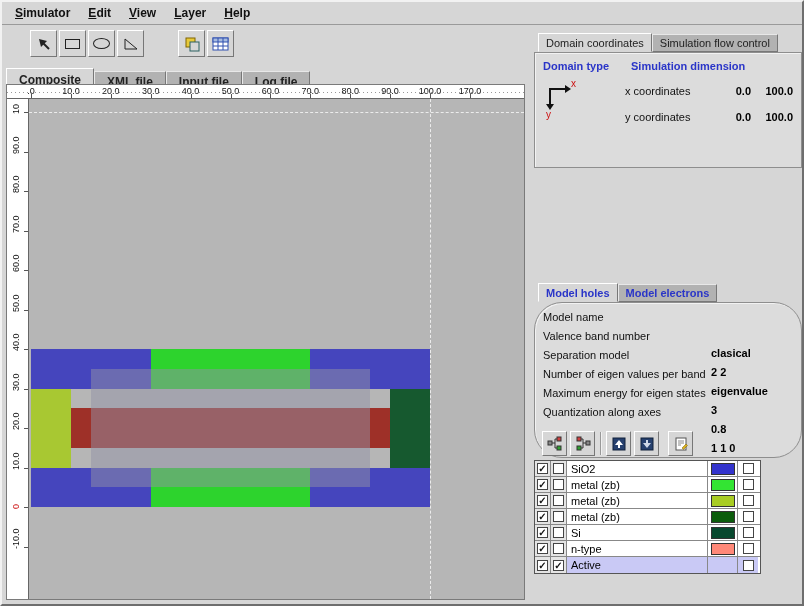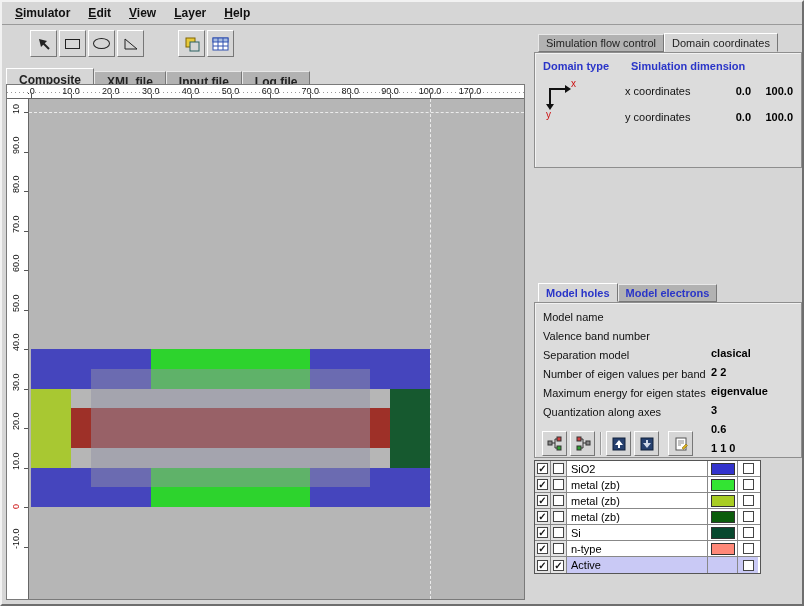--- a/index.html
+++ b/index.html
@@ -228,8 +228,8 @@
   </div>
 
   <div class="rtabrow" style="left:536px; top:31px;" id="dtabs">
+      <div class="rtab active">Domain coordinates</div>
       <div class="rtab">Simulation flow control</div>
-      <div class="rtab active">Domain coordinates</div>
     </div>
 
   <div id="domainbox" class="groupbox">

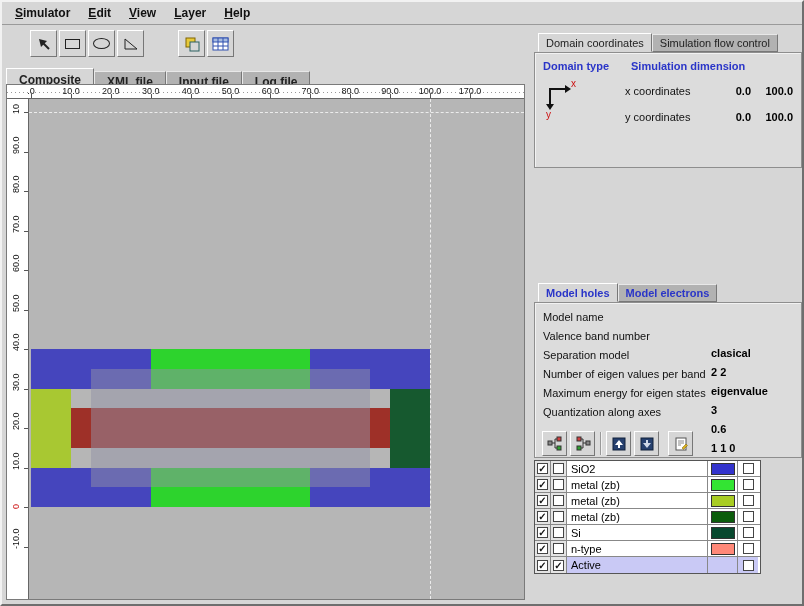--- a/index.html
+++ b/index.html
@@ -62,7 +62,7 @@
   .groupbox { position:absolute; border:1px solid #8e8e8e; background:#dcdcdc;
     box-shadow:inset 1px 1px 0 #f2f2f2; }
   #domainbox { left:532px; top:50px; width:268px; height:116px; }
-  #modelbox  { left:532px; top:300px; width:268px; height:156px; }
+  #modelbox  { left:532px; top:300px; width:268px; height:156px;border-radius:28px; }
 
   .blue-label { position:absolute; color:#2a35c8; font-weight:bold; font-size:11px; }
   .plain-label { position:absolute; color:#111; font-size:11px; }

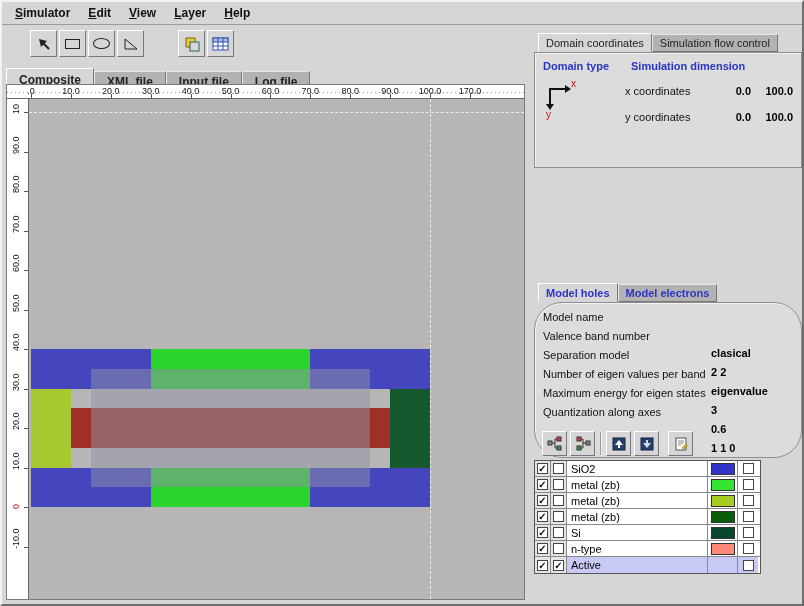--- a/index.html
+++ b/index.html
@@ -268,7 +268,7 @@
       <span class="mrow-label" style="top: 65px;">Number of eigen values per band</span>
       <span class="mrow-value" style="top: 65px;">3</span>
       <span class="mrow-label" style="top: 84px;">Maximum energy for eigen states</span>
-      <span class="mrow-value" style="top: 84px;">0.6</span>
+      <span class="mrow-value" style="top: 84px;">0.8</span>
       <span class="mrow-label" style="top: 103px;">Quantization along axes</span>
       <span class="mrow-value" style="top: 103px;">1 1 0</span>
     </div>

